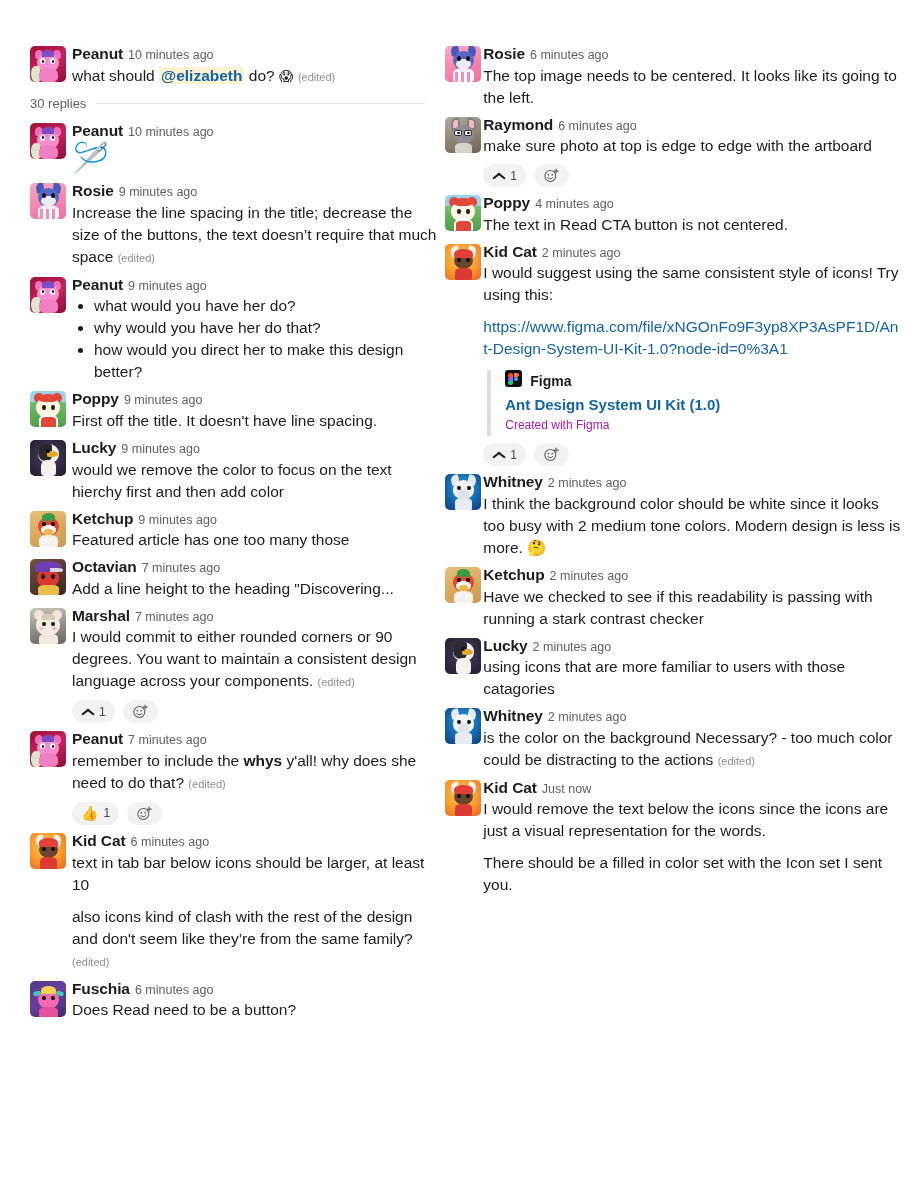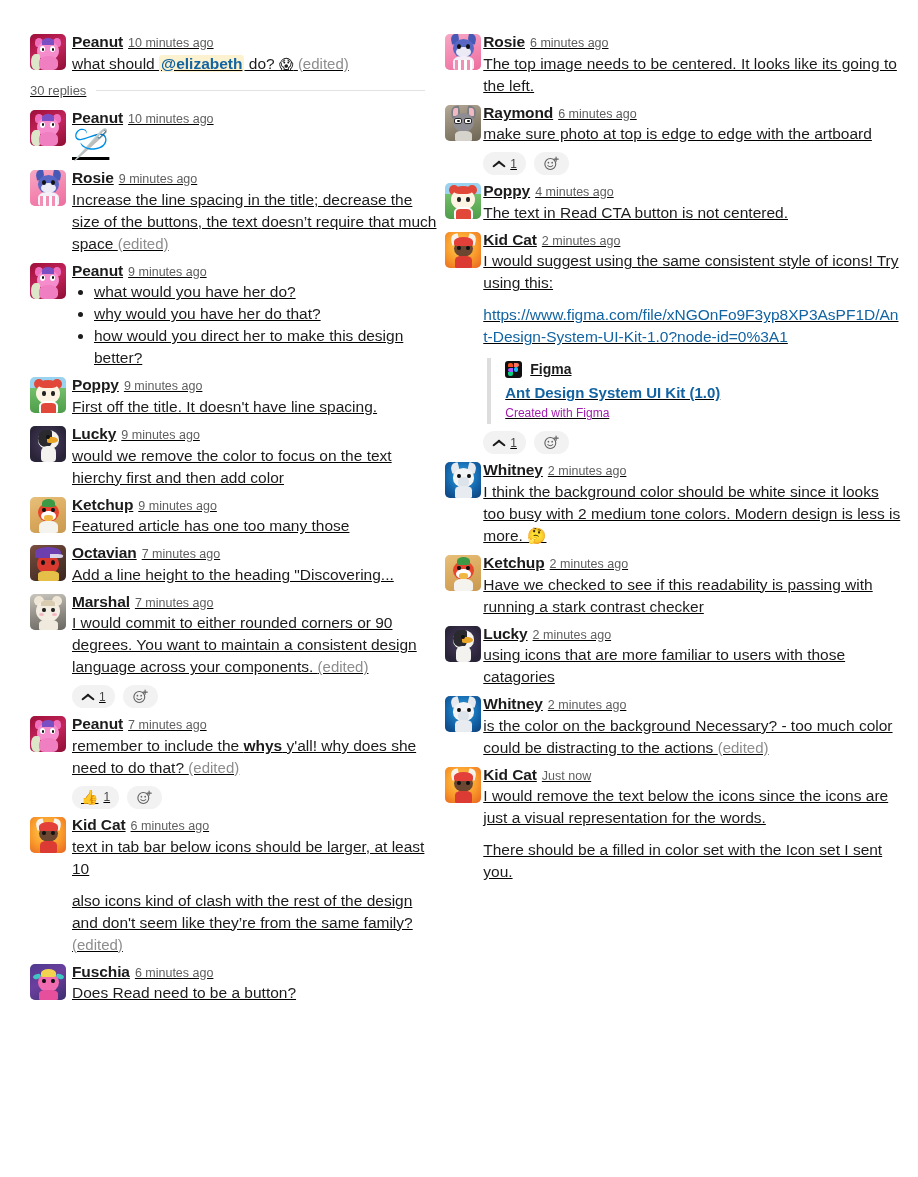--- a/index.html
+++ b/index.html
@@ -19,8 +19,7 @@
   .columns {
     display: flex;
     gap: 8px;
-    padding-top: 32px;
-    text-decoration: underline;
+    padding-top: 44px;
   }
   .col { width: 459px; padding: 0 16px 0 72px; }
   .col.right { padding: 0 16px 0 20px; }

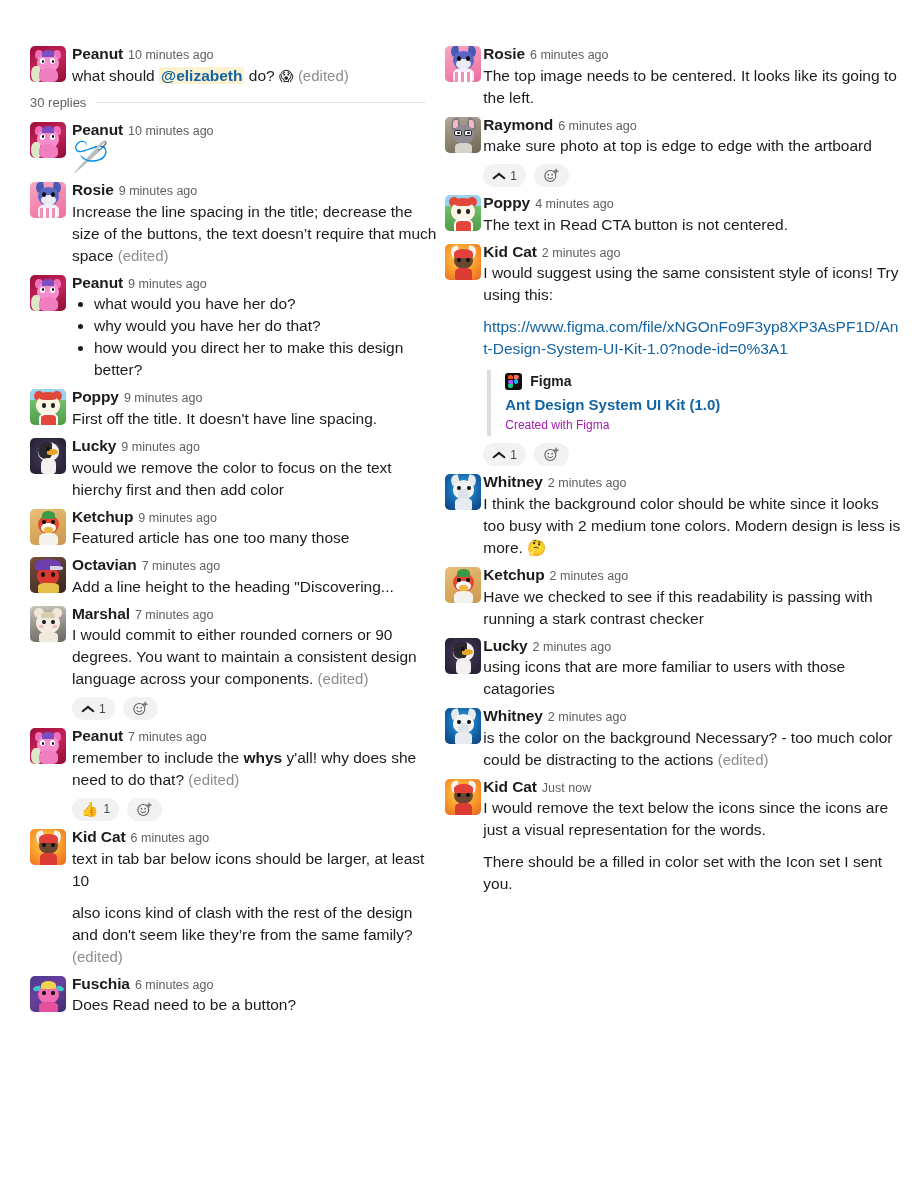--- a/index.html
+++ b/index.html
@@ -47,7 +47,7 @@
   }
   .body p { margin: 0 0 10px 0; }
   .body p:last-child { margin-bottom: 0; }
-  .edited { color: #8d8d8e; font-size: 15px; }
+  .edited { color: #8d8d8e; font-size: 11px; }
   .mention {
     background: #fdf2d0; color: #1264a3; border-radius: 3px;
     padding: 0 2px; font-weight: bold;

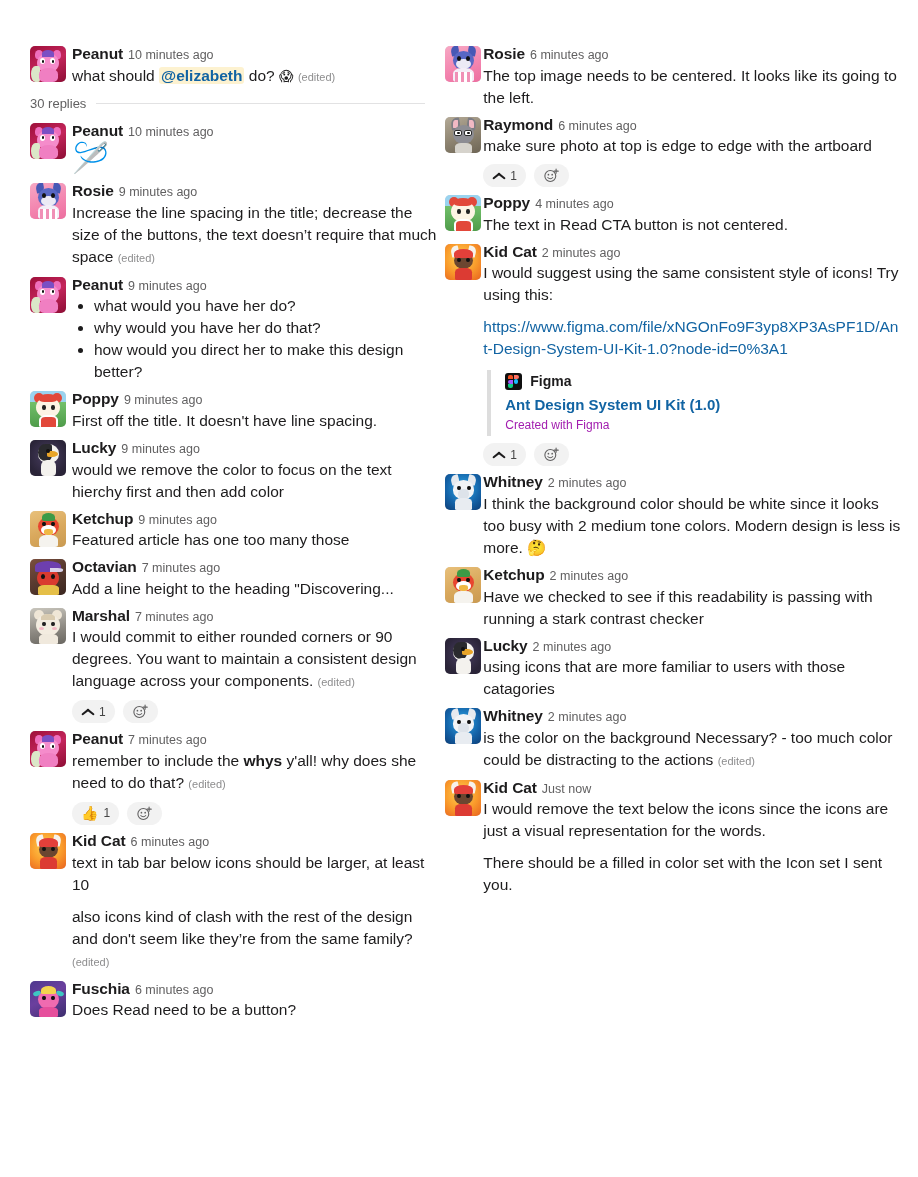--- a/index.html
+++ b/index.html
@@ -93,7 +93,7 @@
     padding-left: 14px;
     margin: 8px 0 0 4px;
   }
-  .attach-head { display: flex; align-items: center; gap: 8px; margin-bottom: 2px; }
+  .attach-head { display: flex; gap: 8px; margin-bottom: 2px; }
   .figma-icon {
     width: 17px; height: 17px; border-radius: 3px; background: #0f0f0f;
     position: relative; overflow: hidden; flex: 0 0 auto;

